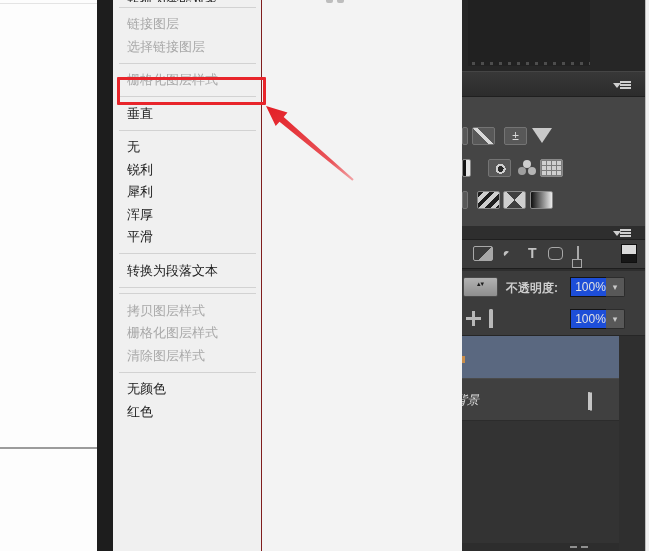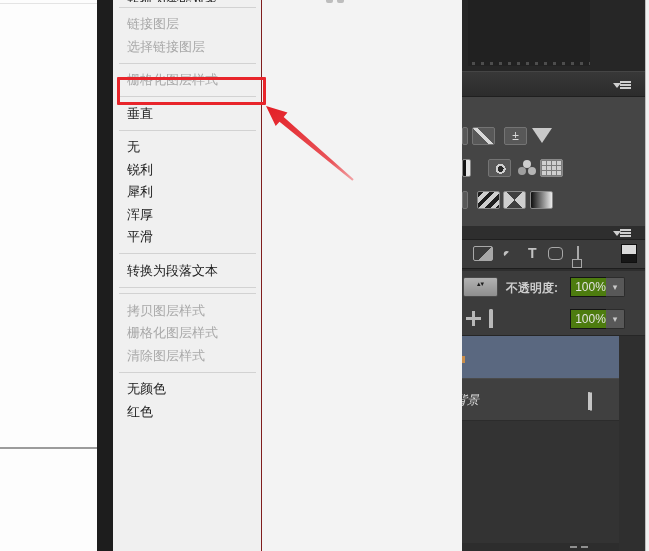--- a/index.html
+++ b/index.html
@@ -84,7 +84,7 @@
   .blendrow{position:absolute;left:0;top:271px;width:183px;height:32px;background:#3c3c3c;}
   .lockrow{position:absolute;left:0;top:303px;width:183px;height:33px;background:#3c3c3c;border-bottom:1px solid #262626;box-sizing:border-box;}
   .plabel{position:absolute;font-size:12px;color:#cdcdcd;white-space:nowrap;font-weight:bold;}
-  .valbox{position:absolute;left:108px;width:41px;height:20px;background:#4d7c0f;border:1px solid #141414;
+  .valbox{position:absolute;left:108px;width:41px;height:20px;background:#1d4ed8;border:1px solid #141414;
      box-sizing:border-box;color:#e2e2e2;font-size:12px;line-height:18px;text-align:center;}
   .dropbtn{position:absolute;left:144px;width:19px;height:20px;background:#585858;border:1px solid #2c2c2c;
      border-left:none;box-sizing:border-box;color:#c9c9c9;font-size:9px;line-height:18px;text-align:center;

